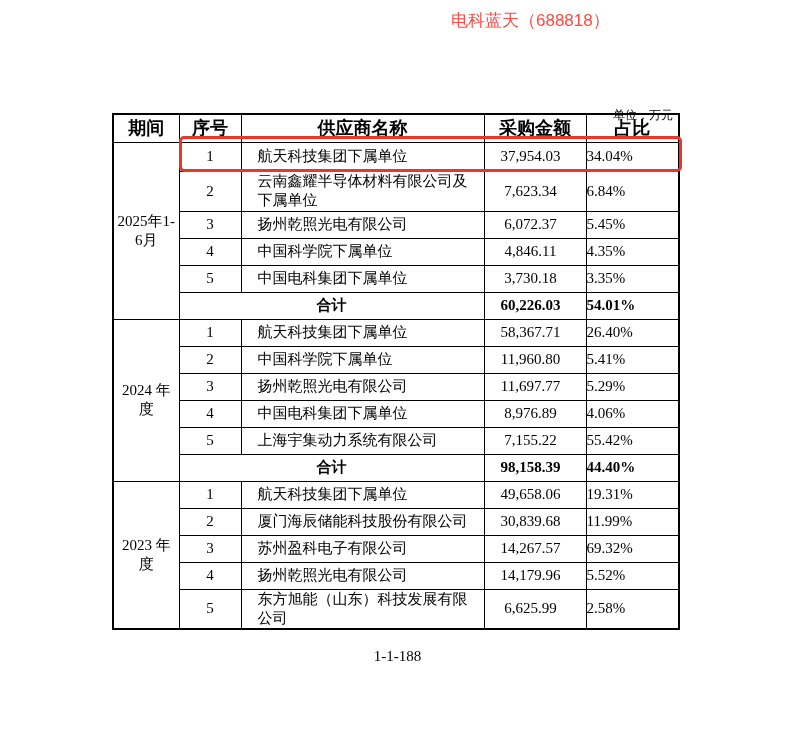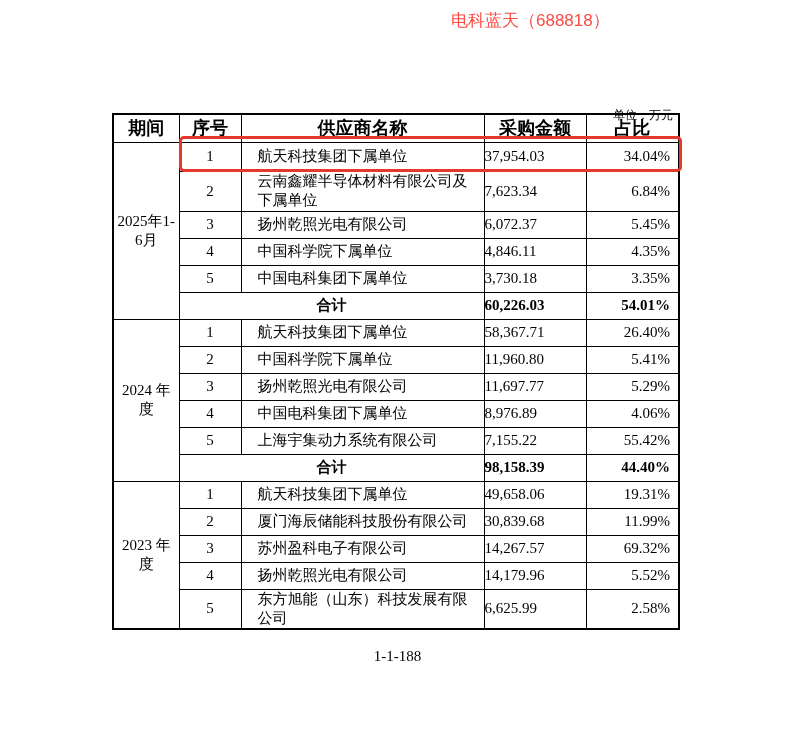--- a/index.html
+++ b/index.html
@@ -51,7 +51,7 @@
   td.period { text-align:center; font-size:14px; line-height:19px; padding:0 3px; }
   td.no { text-align:center; }
   td.supplier { text-align:left; padding-left:16px; line-height:19px; padding-right:4px; }
-  td.amount { text-align:left; padding-right:9px; }
+  td.amount { text-align:center; padding-right:9px; }
   td.ratio { text-align:right; padding-right:8px; }
   td.total-label {
     font-family:"Liberation Sans","DejaVu Sans",sans-serif;

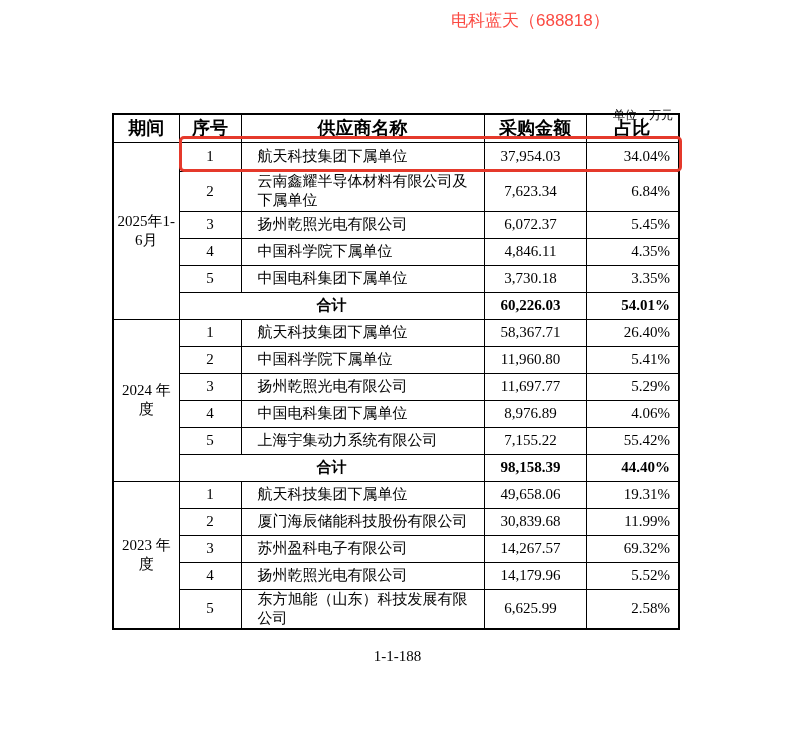--- a/index.html
+++ b/index.html
@@ -52,7 +52,7 @@
   td.no { text-align:center; }
   td.supplier { text-align:left; padding-left:16px; line-height:19px; padding-right:4px; }
   td.amount { text-align:center; padding-right:9px; }
-  td.ratio { text-align:right; padding-right:8px; }
+  td.ratio { padding-right:8px; }
   td.total-label {
     font-family:"Liberation Sans","DejaVu Sans",sans-serif;
     font-weight:bold; text-align:center;margin-top:12px;

